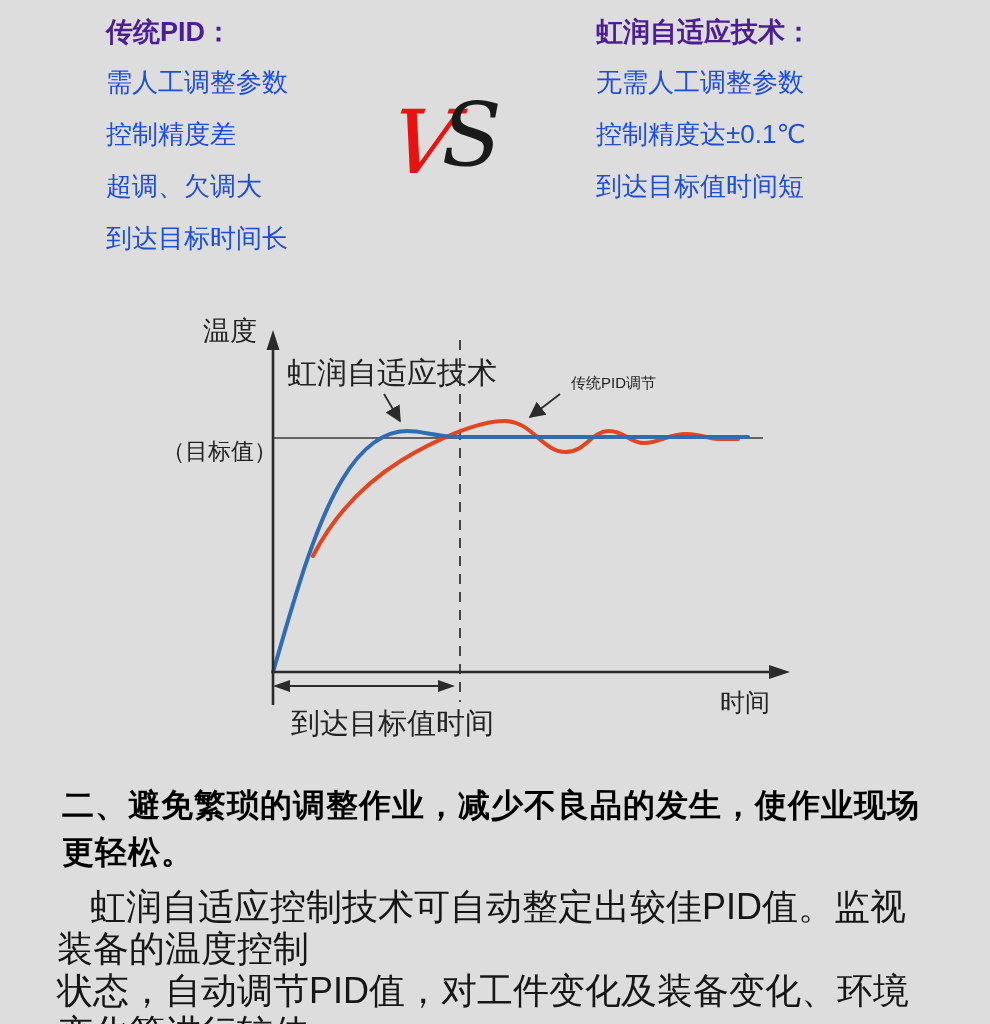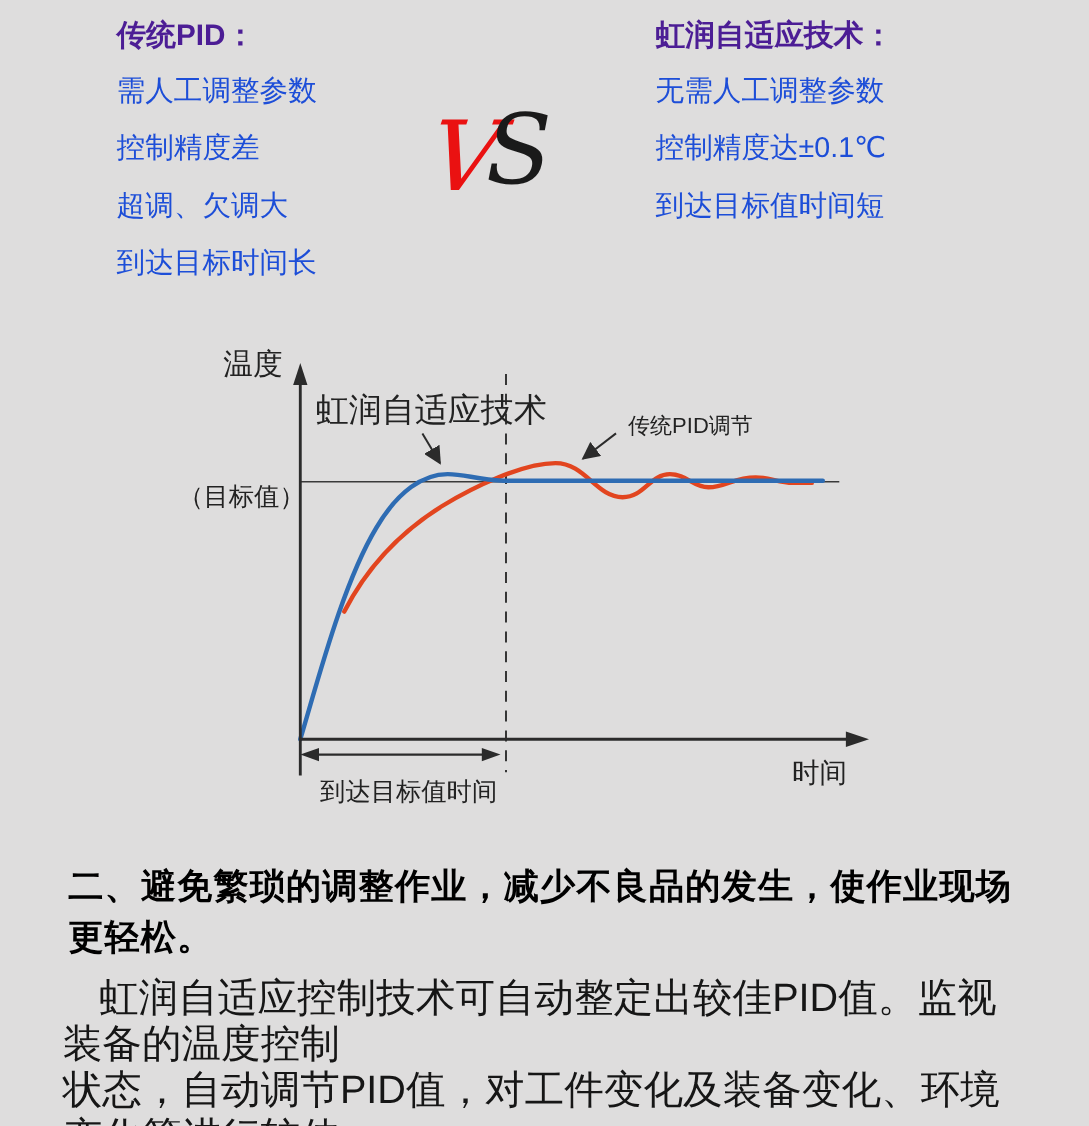--- a/index.html
+++ b/index.html
@@ -42,7 +42,7 @@
   #lab-ylabel  { left: 53px;  top: 13px;  font-size: 27px; }
   #lab-target  { left: 12px;  top: 136px; font-size: 23px; }
   #lab-adaptive{ left: 137px; top: 53px;  font-size: 30px; }
-  #lab-pid     { left: 421px; top: 74px;  font-size: 20px; }
+  #lab-pid     { left: 421px; top: 74px;  font-size: 15px; }
   #lab-reach   { left: 141px; top: 404px; font-size: 23px; }
   #lab-xlabel  { left: 570px; top: 386px; font-size: 25px; }
 

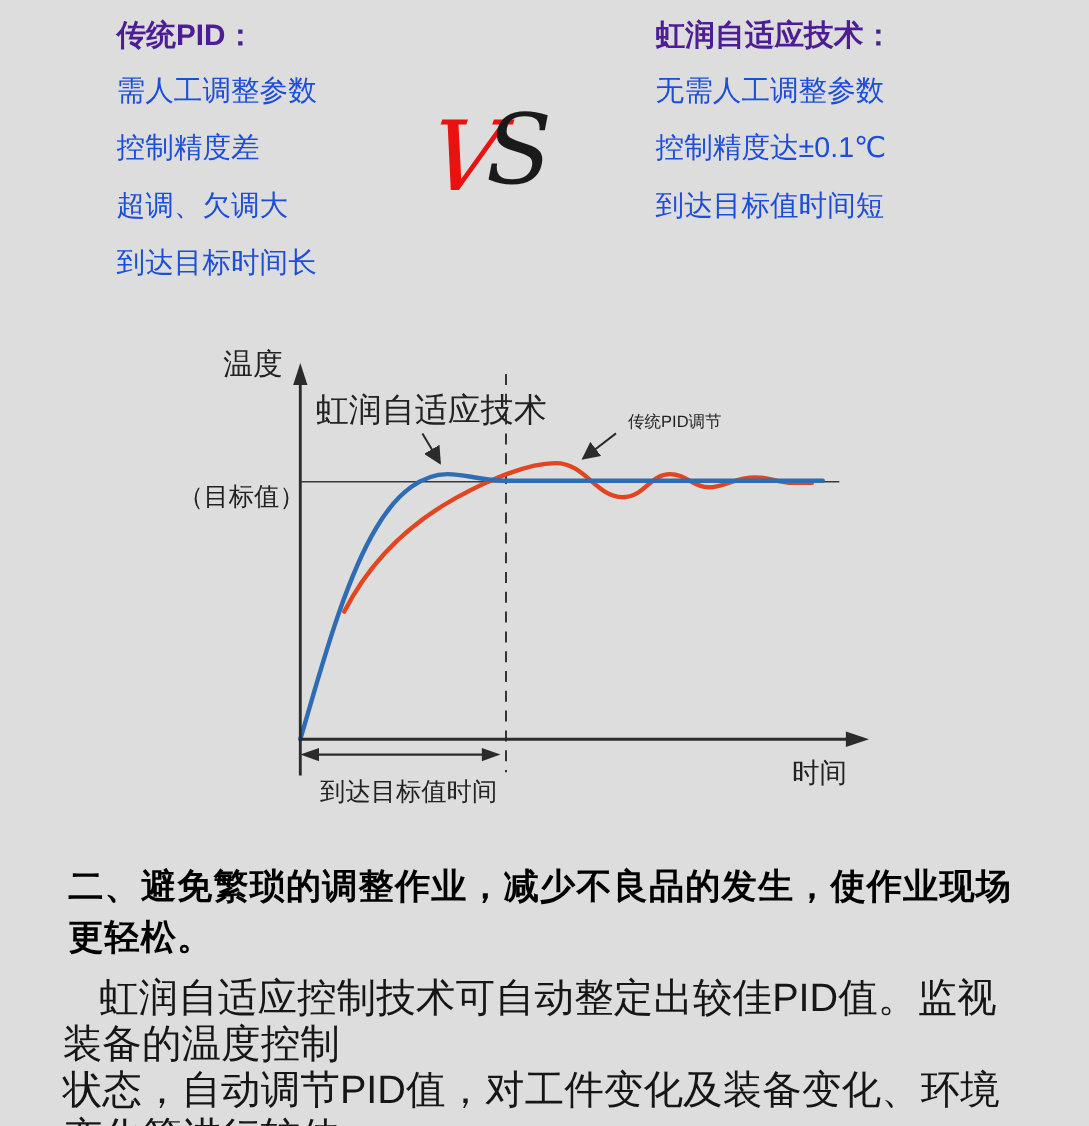--- a/index.html
+++ b/index.html
@@ -43,7 +43,7 @@
   #lab-target  { left: 12px;  top: 136px; font-size: 23px; }
   #lab-adaptive{ left: 137px; top: 53px;  font-size: 30px; }
   #lab-pid     { left: 421px; top: 74px;  font-size: 15px; }
-  #lab-reach   { left: 141px; top: 404px; font-size: 23px; }
+  #lab-reach   { left: 141px; top: 404px; font-size: 29px; }
   #lab-xlabel  { left: 570px; top: 386px; font-size: 25px; }
 
   .axis-line   { stroke: var(--axis, #2b2b2b); stroke-width: 2.6; fill: none; }

